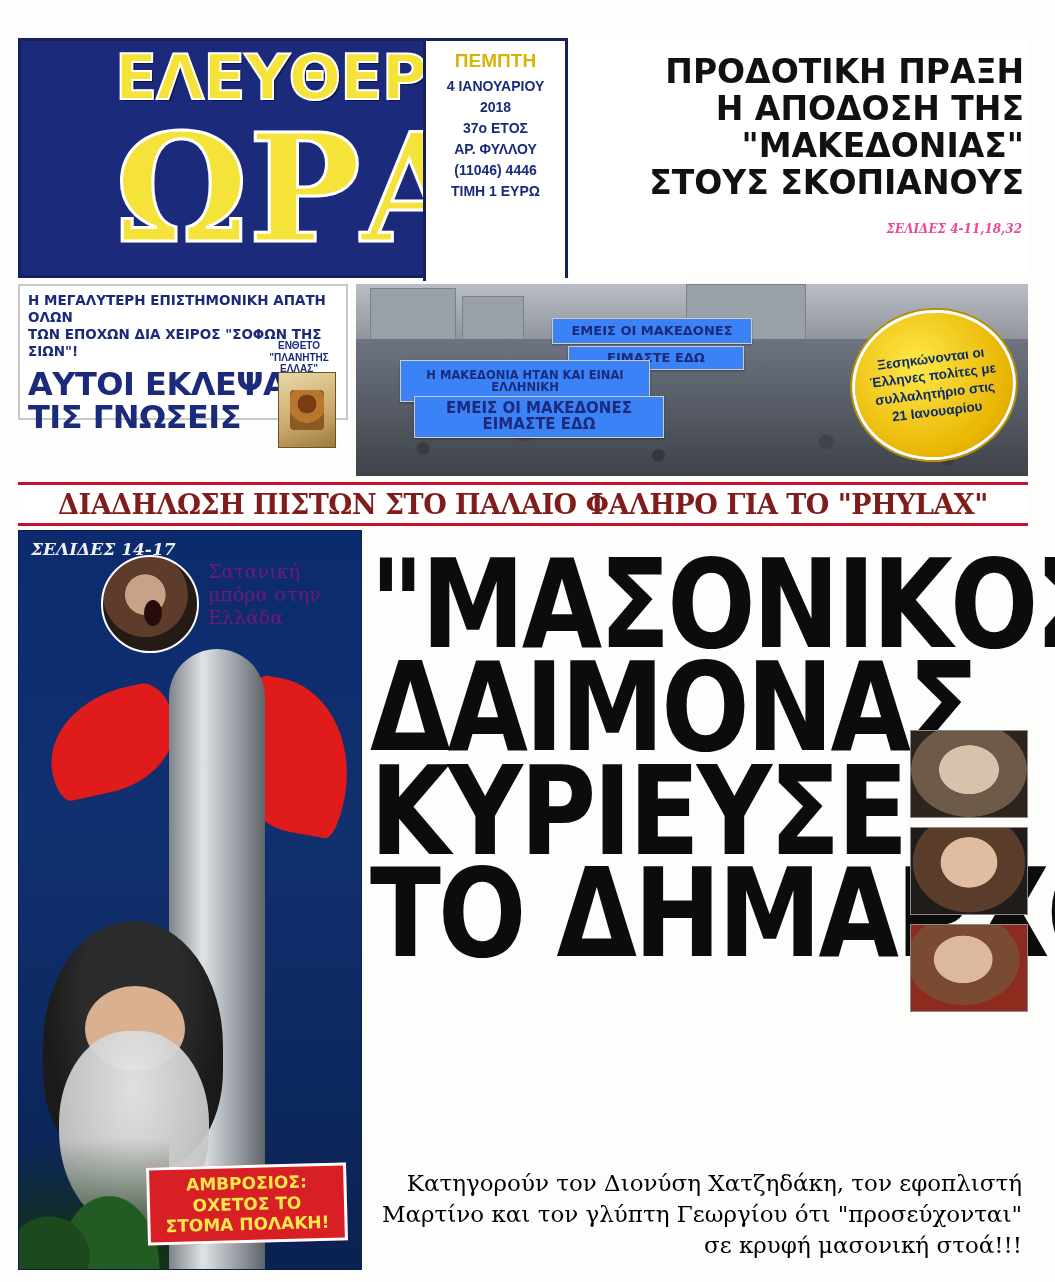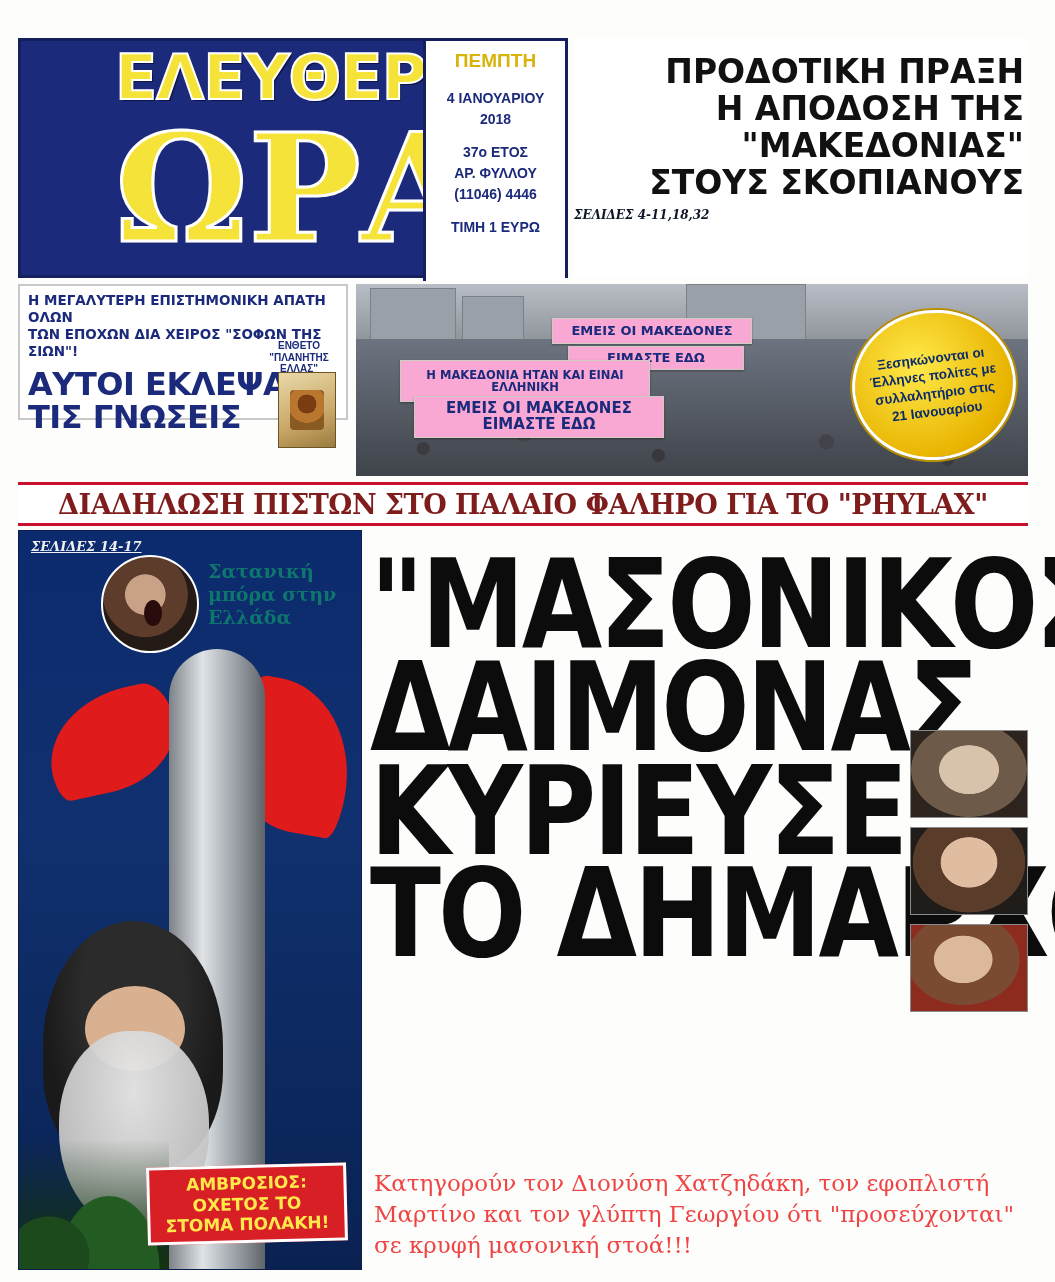--- a/index.html
+++ b/index.html
@@ -65,7 +65,7 @@
     font-weight: bold;
   }
   .masthead-info .weekday { color: #d8b40a; font-size: 19px; font-weight: bold; }
-  .masthead-info .blk { margin-top: 12px; color:#1b2a7a; }
+  .masthead-info .blk { color:#1b2a7a; }
 
   
   .top-right {

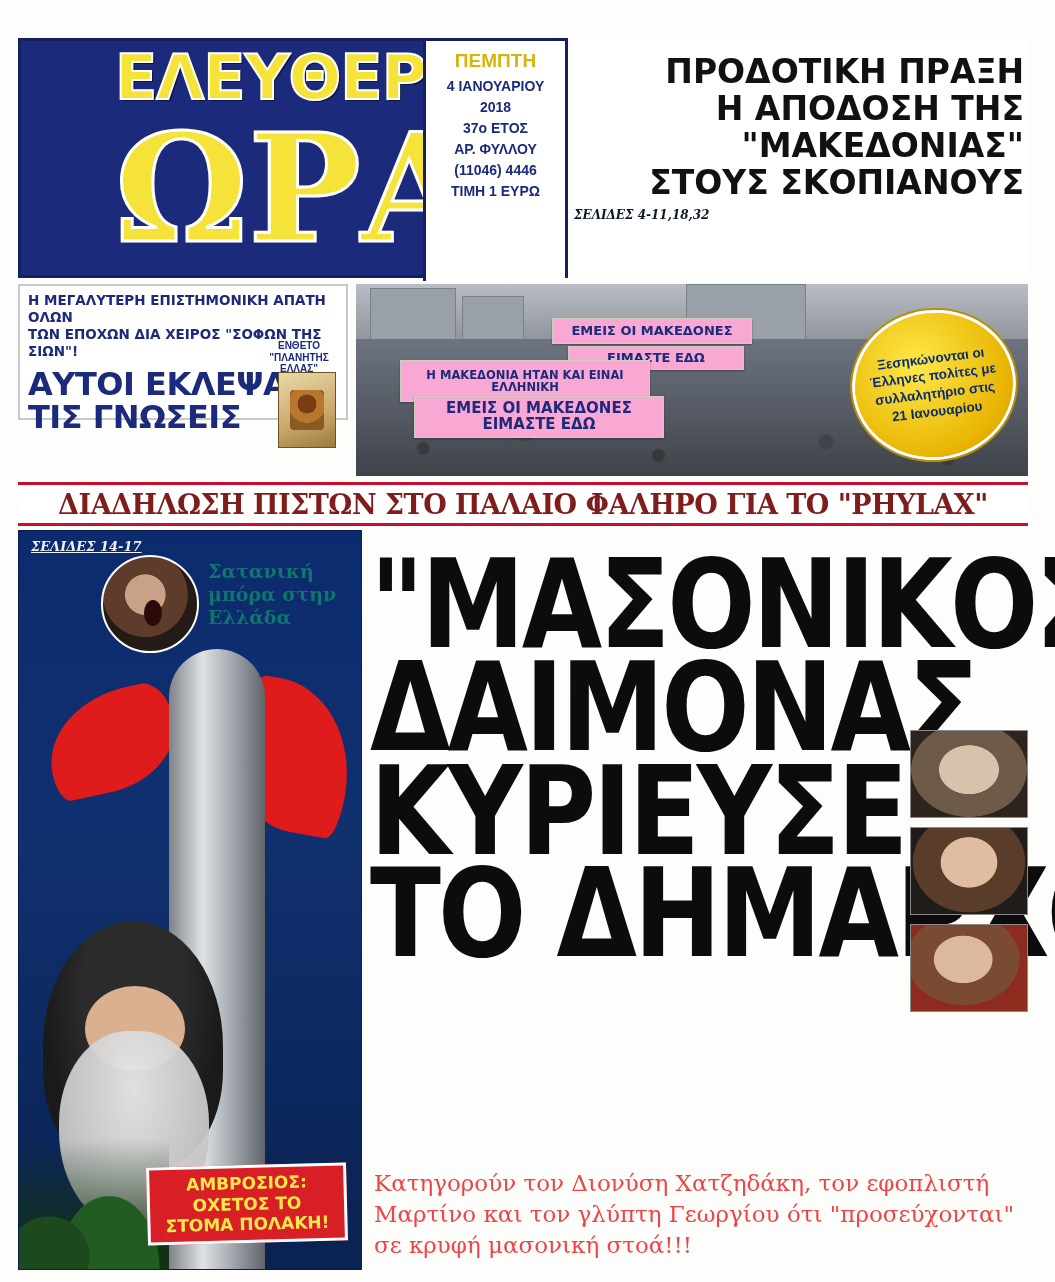--- a/index.html
+++ b/index.html
@@ -84,13 +84,13 @@
     padding-right: 4px;
   }
   .top-right .pages {
-    text-align: left;
+    text-align: right;
     font-family: "DejaVu Serif", serif;
     font-style: italic;
     font-weight: bold;
     font-size: 12px;
-    color: #0f172a;
-    margin-top: 6px;
+    color: #ec4899;
+    margin-top: 20px;
     padding-right: 6px;
   }
 

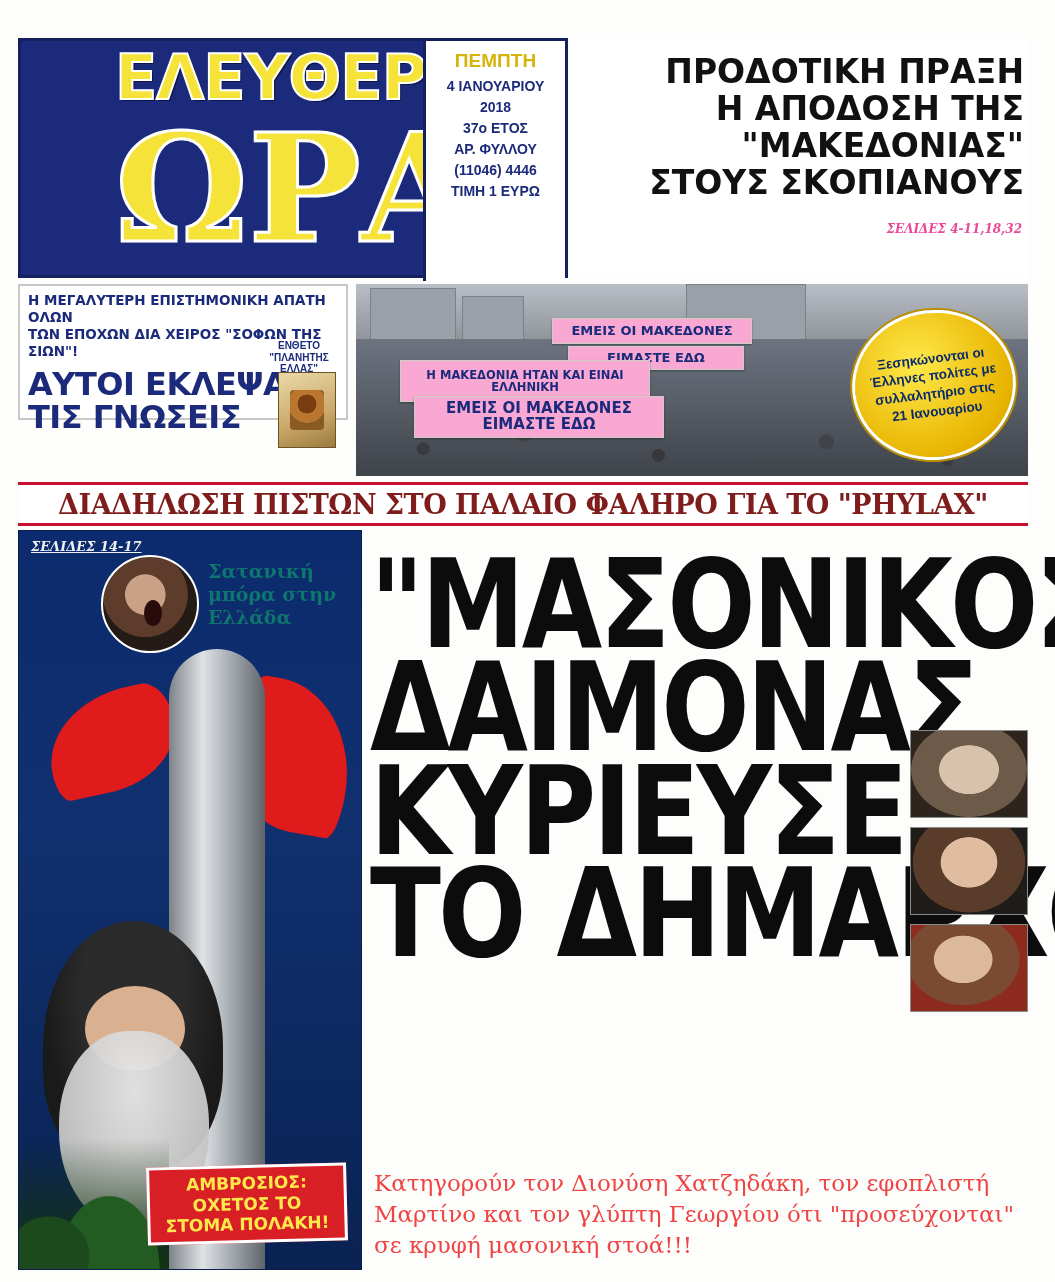--- a/index.html
+++ b/index.html
@@ -153,7 +153,7 @@
       linear-gradient(180deg,#6d7480,#3f434a);
   }
   .banner {
-    position: absolute; background: #f9a8d4; color:#1b2a7a;
+    position: absolute; background: #3b82f6; color:#1b2a7a;
     font-weight: bold; font-family: "DejaVu Sans", sans-serif;
     display:flex; align-items:center; justify-content:center;
     text-align:center; line-height:1.05;

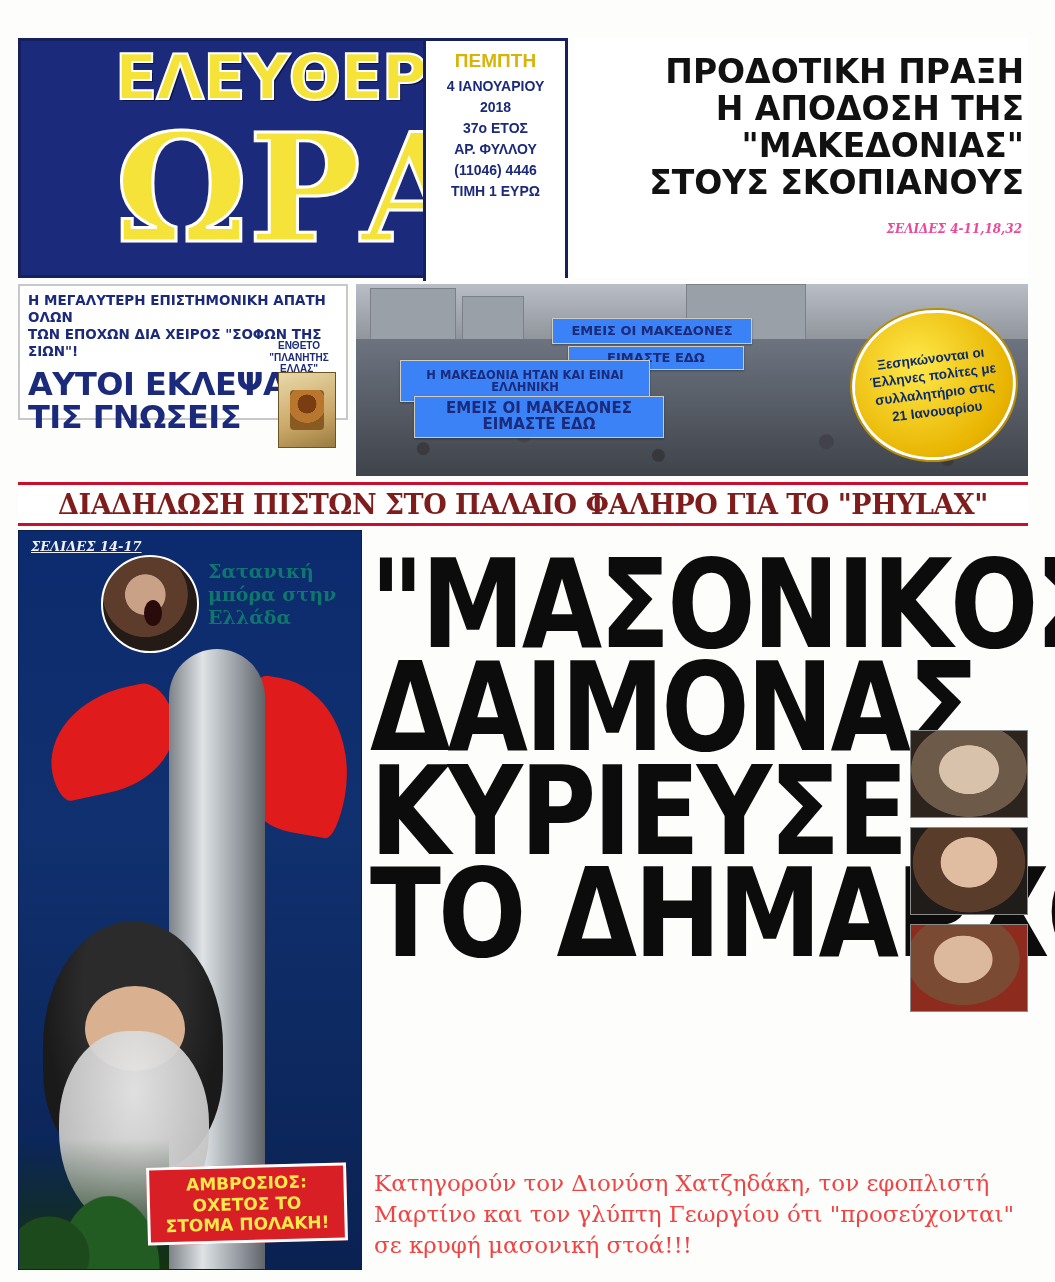--- a/index.html
+++ b/index.html
@@ -244,7 +244,7 @@
   .pages-tag {
     position: absolute; left: 12px; top: 8px;
     font-family: "DejaVu Serif", serif; font-style: italic; font-weight: bold;
-    font-size: 13px; color: #f0f0f0; text-decoration: underline;
+    font-size: 17px; color: #f0f0f0;
   }
   .circle-photo {
     position: absolute; left: 82px; top: 24px; width: 98px; height: 98px;

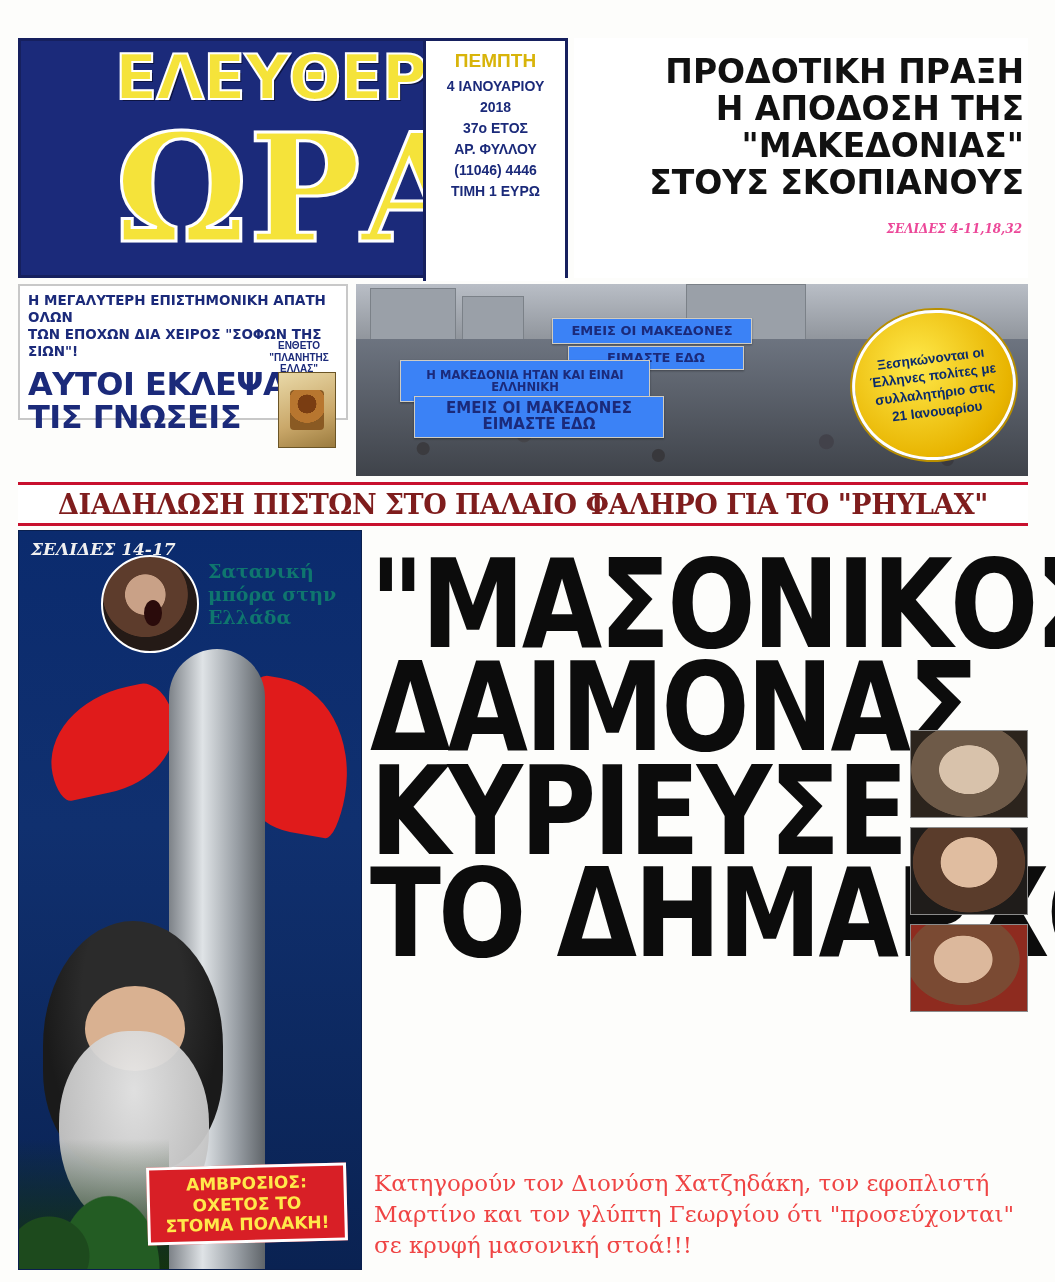--- a/index.html
+++ b/index.html
@@ -260,7 +260,7 @@
   .satanic-caption {
     position: absolute; left: 190px; top: 30px; width: 150px;
     font-family: "DejaVu Serif", serif;
-    font-size: 19px; color: #0f766e; line-height: 1.22; font-weight: 700;
+    font-size: 19px; color: #701a75; line-height: 1.22; font-weight: 400;
   }
   .red-badge {
     position: absolute; left: 128px; bottom: 26px; width: 200px; height: 78px;

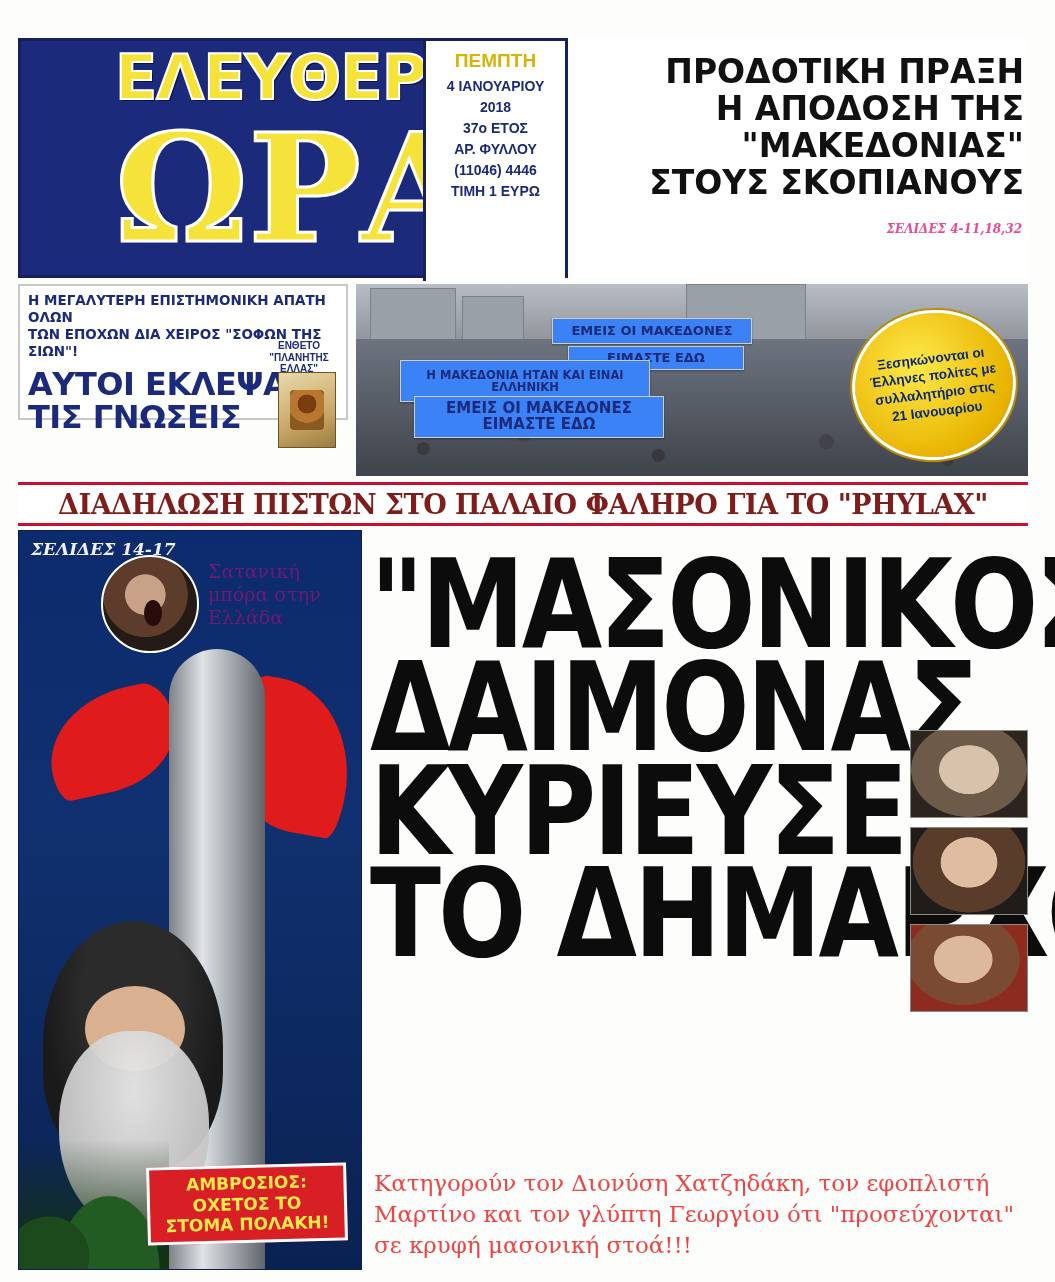--- a/index.html
+++ b/index.html
@@ -308,8 +308,8 @@
     font-family: "DejaVu Serif", serif;
     font-size: 23px;
     line-height: 1.34;
-    color: #ef4444;
-    text-align: left;
+    color: #000000;
+    text-align: right;
   }
 </style>
 </head>

